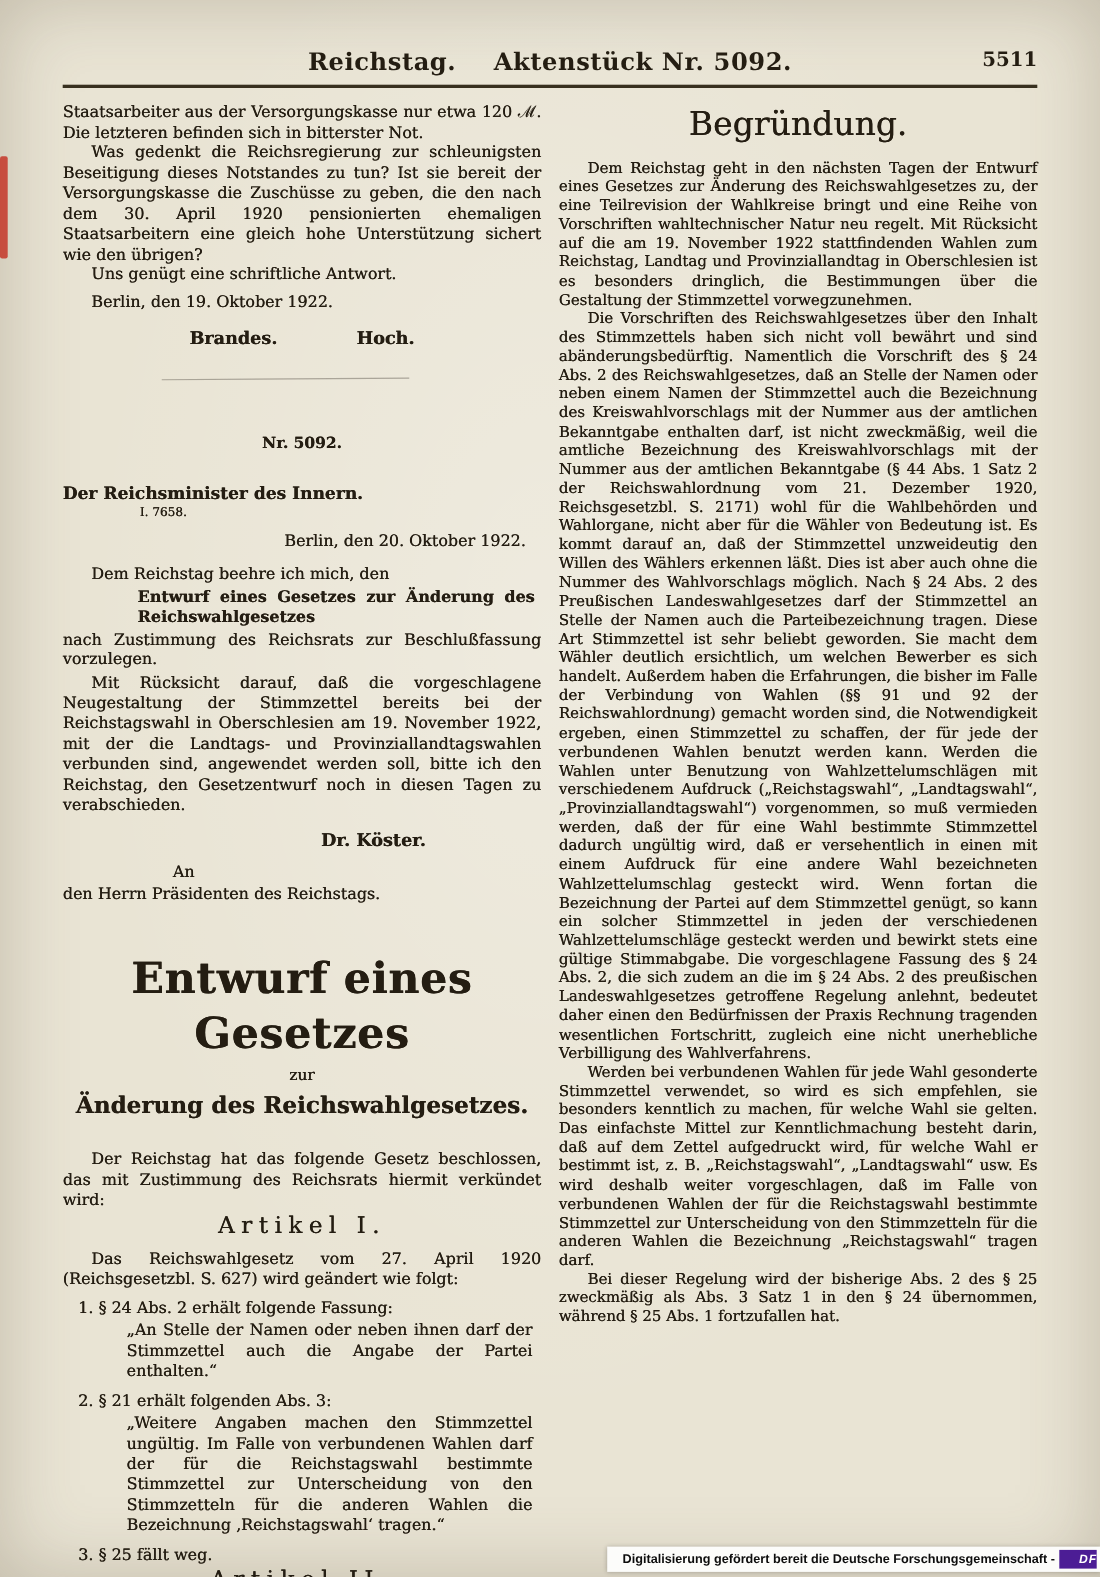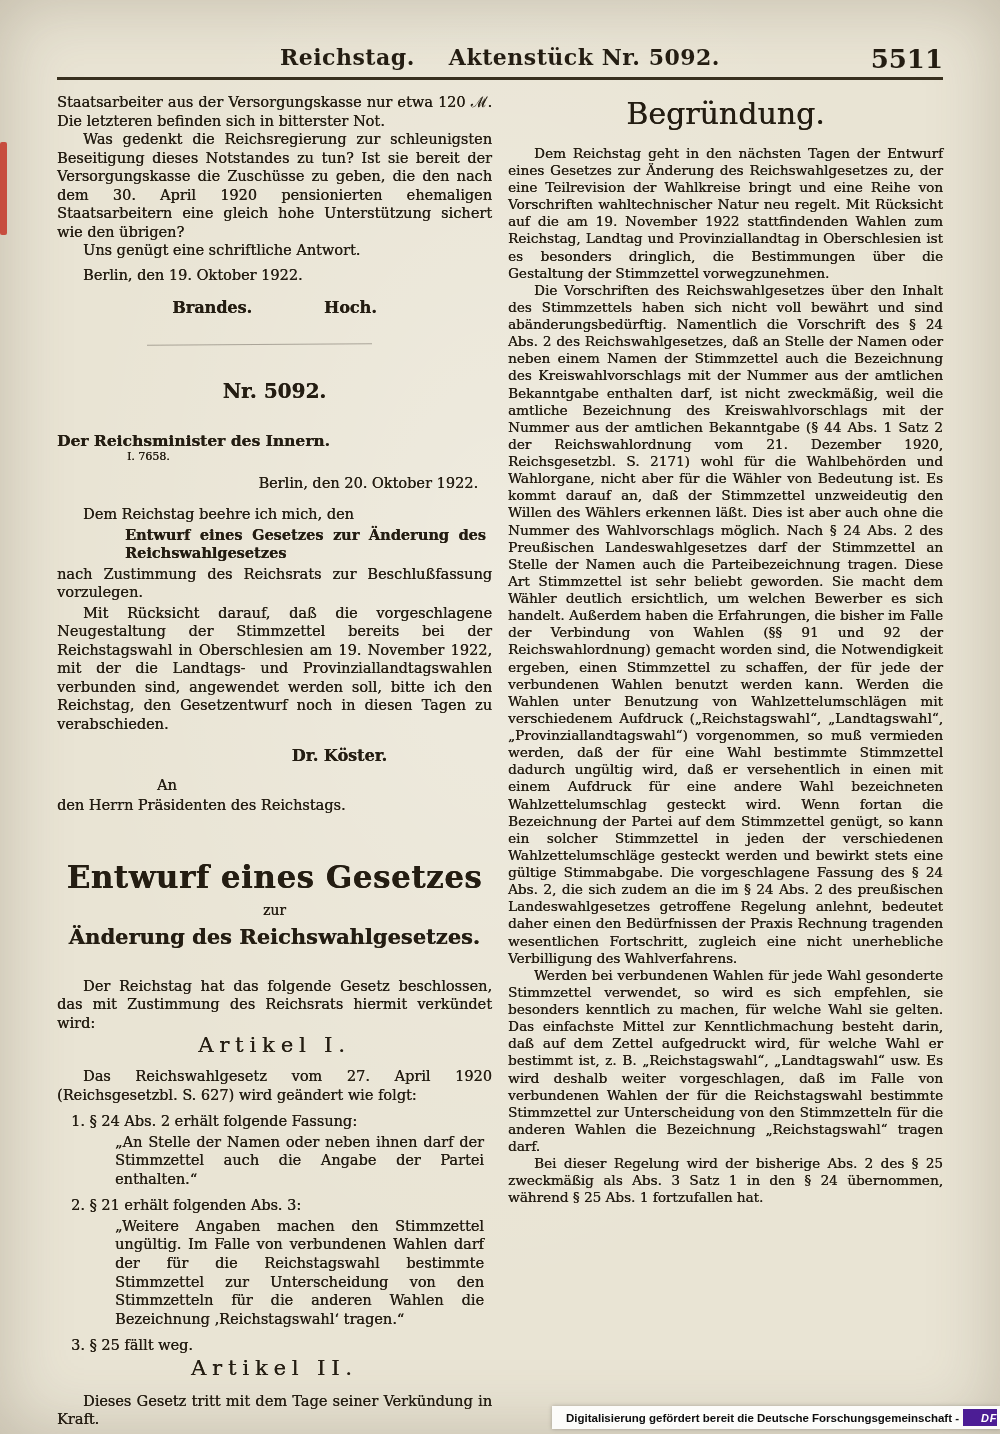--- a/index.html
+++ b/index.html
@@ -19,7 +19,7 @@
   .header { position:relative; margin:0 57px; padding-top:44px; }
   .header-center { text-align:center; font-size:22px; font-weight:bold; letter-spacing:.5px; }
   .header-center .gap { display:inline-block; width:34px; }
-  .header-page { position:absolute; right:0; top:44px; font-size:26px; font-weight:bold; }
+  .header-page { position:absolute; right:0; top:44px; font-size:18px; font-weight:bold; }
   .header-rule { border:none; border-top:3px solid #38301f; margin-top:7px; }
 
   

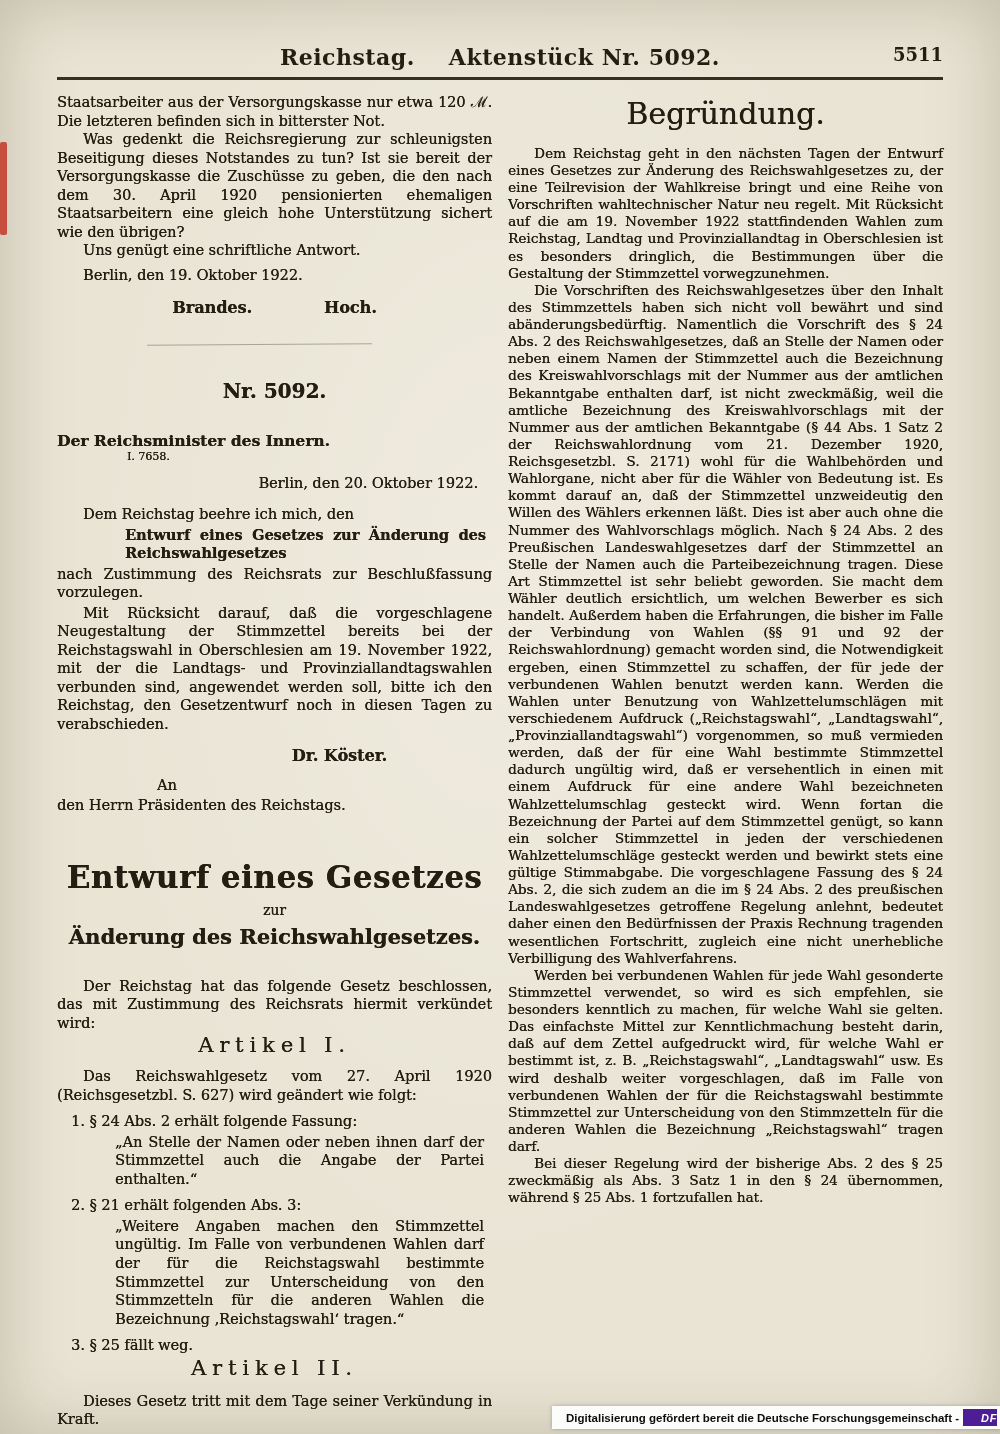--- a/index.html
+++ b/index.html
@@ -36,7 +36,7 @@
   .pencil-mark { height:10px; margin:16px 120px 0 90px;
                  border-bottom:1px solid rgba(90,85,75,.45); transform:rotate(-.4deg); }
 
-  .nr-heading { text-align:center; font-size:20px; font-weight:bold; margin-top:34px; }
+  .nr-heading { text-align:center; font-size:14px; font-weight:bold; margin-top:50px; }
   .minister   { font-weight:bold; font-size:15.5px; margin-top:26px; }
   .file-ref   { font-size:11px; margin-left:70px; }
   .dateline2  { text-align:right; padding-right:14px; margin-top:10px; }

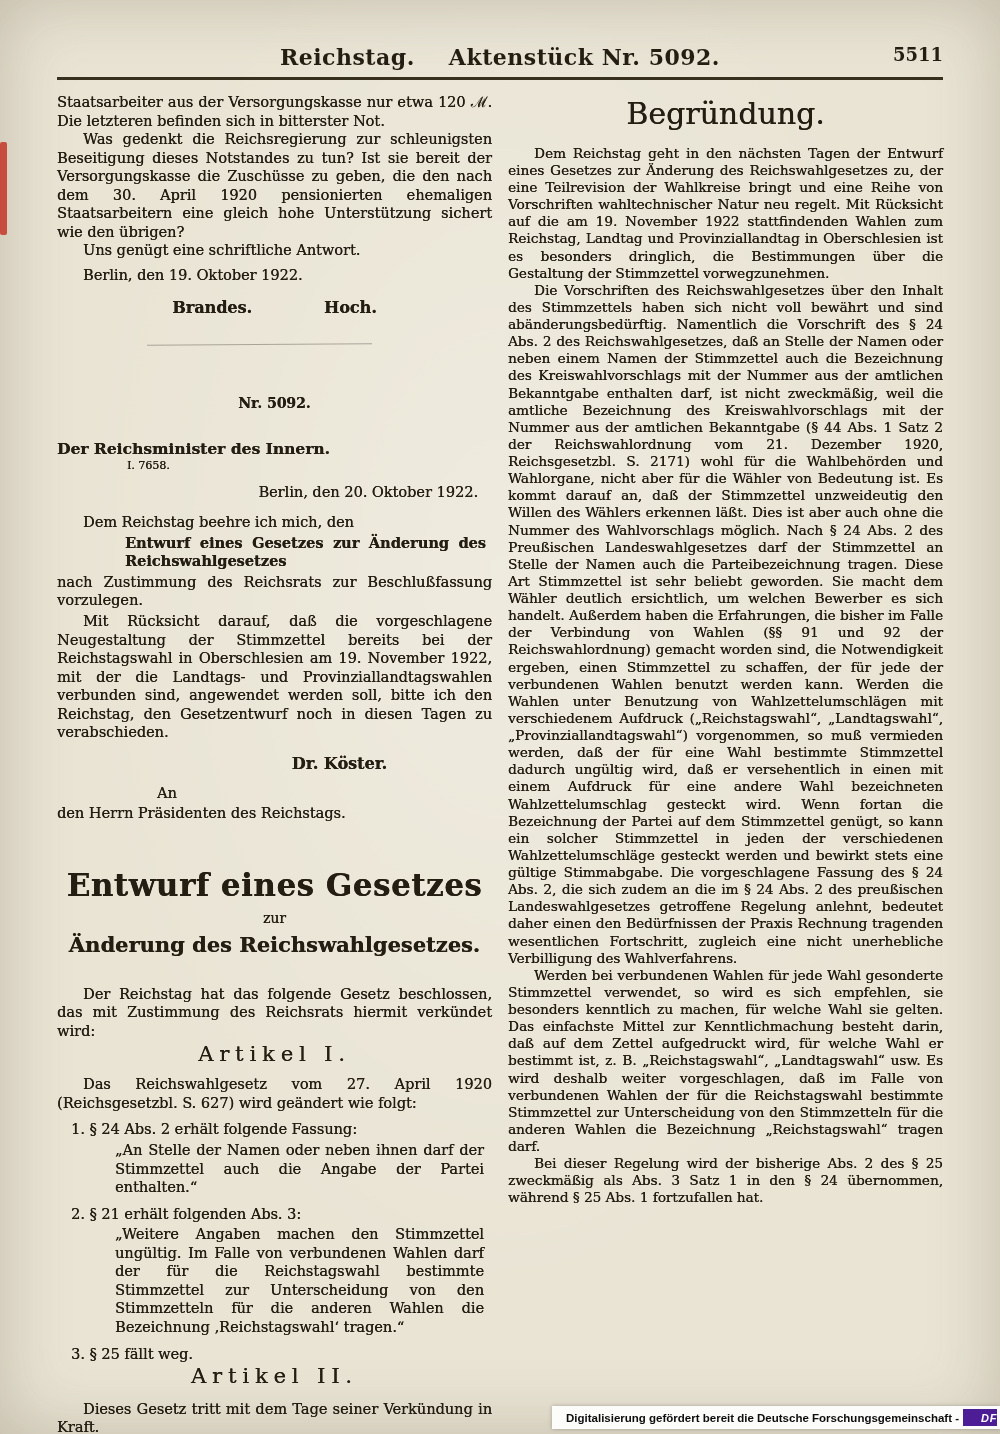--- a/index.html
+++ b/index.html
@@ -49,7 +49,7 @@
   .addr-line { margin-top:1px; }
 
   .law-title-block { margin-top:44px; }
-  .law-title { text-align:center; font-size:31px; font-weight:bold; letter-spacing:.5px; }
+  .law-title { text-align:center; font-size:39px; font-weight:bold; letter-spacing:.5px; }
   .law-connector { text-align:center; font-size:14px; margin-top:4px; }
   .law-subtitle { text-align:center; font-size:21px; font-weight:bold; margin-top:4px; }
 

